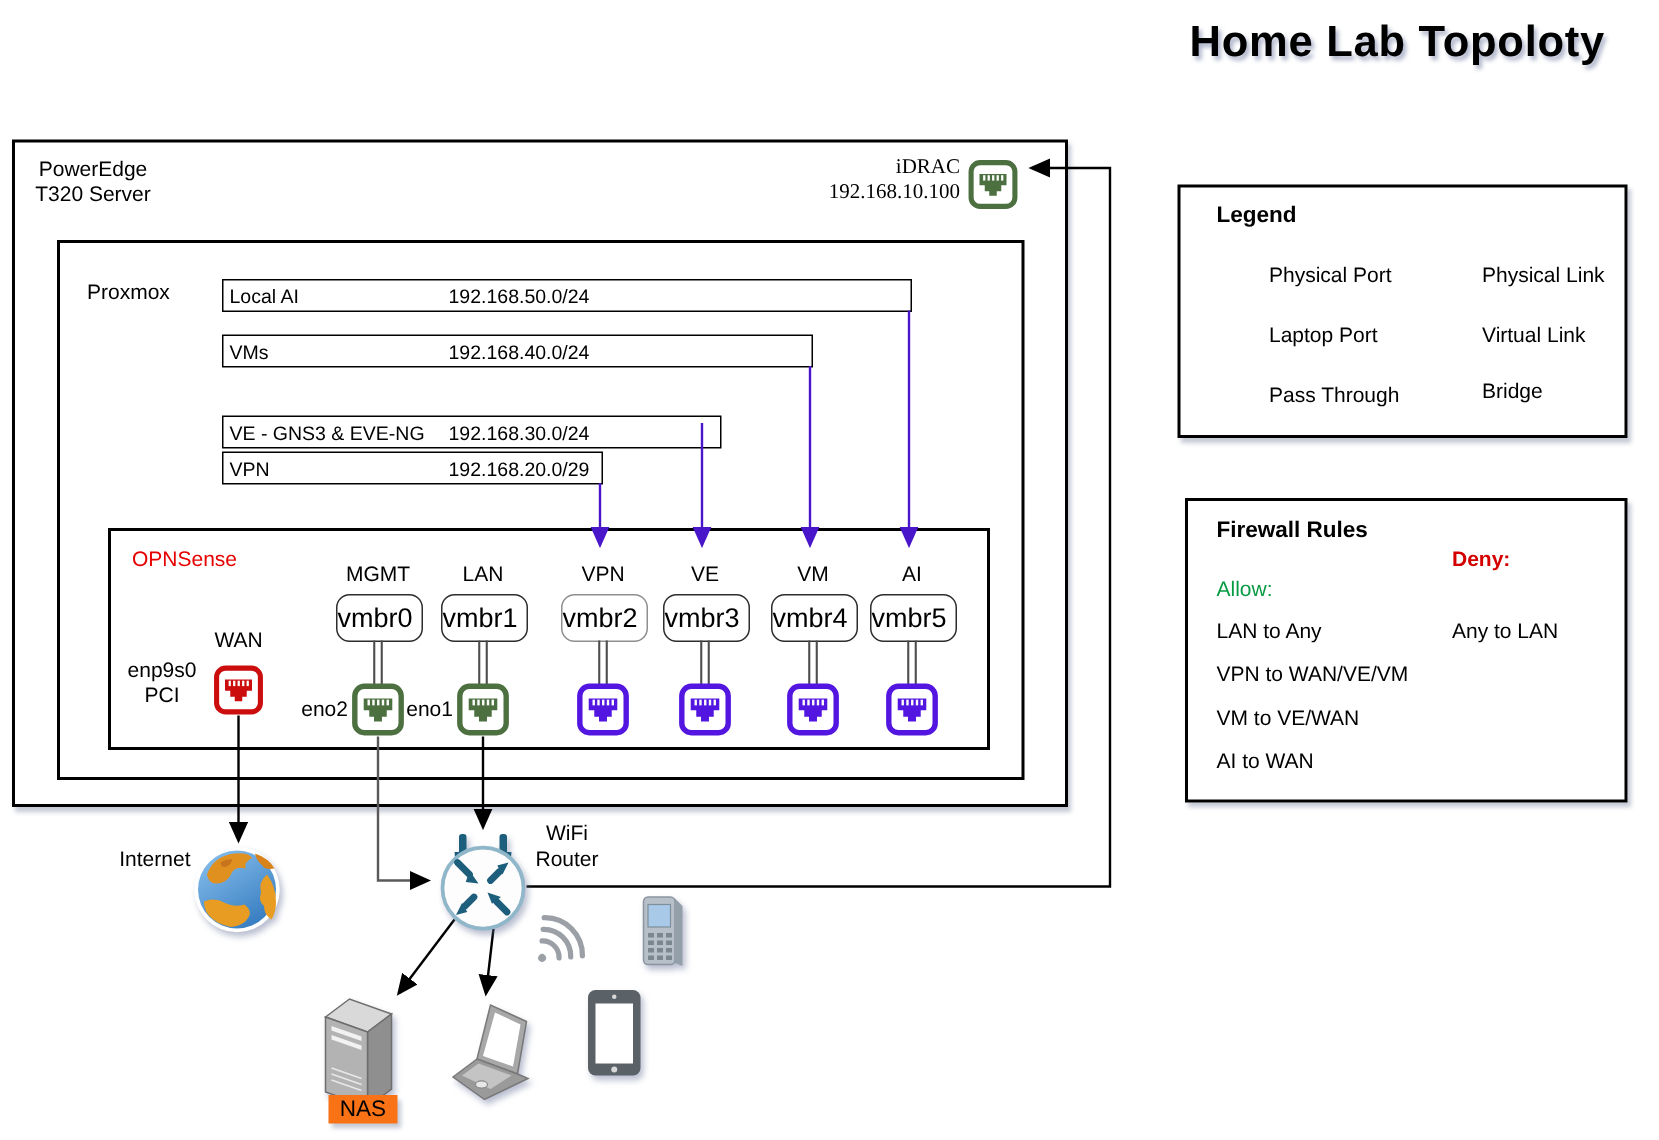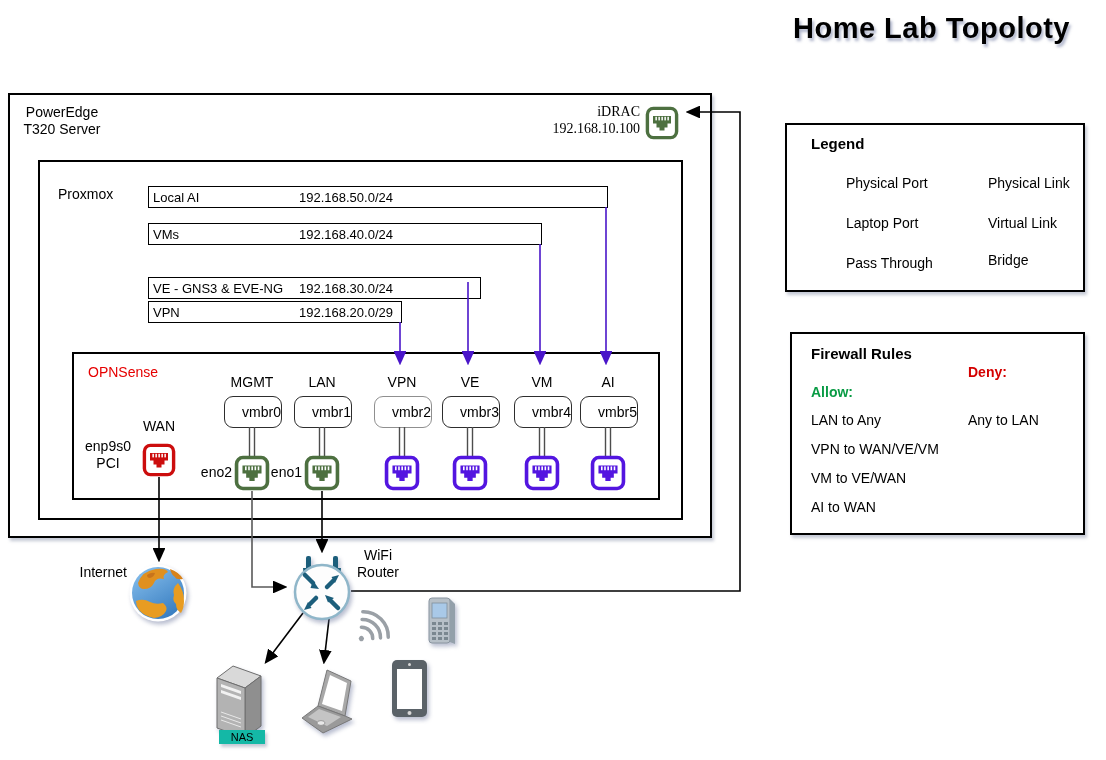--- a/index.html
+++ b/index.html
@@ -30,7 +30,7 @@
   .p-red{color:var(--passthrough_port);}
   #connector-layer,#icon-layer{position:absolute;left:0;top:0;pointer-events:none;}
   .opn-title{color:var(--opnsense_red);}
-  .allow{color:var(--allow_green);font-weight:bold;}
+  .allow{color:var(--allow_green);font-weight:normal;}
   .deny{color:var(--deny_red);font-weight:bold;}
   .fw-item{position:absolute;font-size:14px;}
   .tag{position:absolute;background:#14b8a6;padding:1px 4px;font-size:11px;text-align:center;

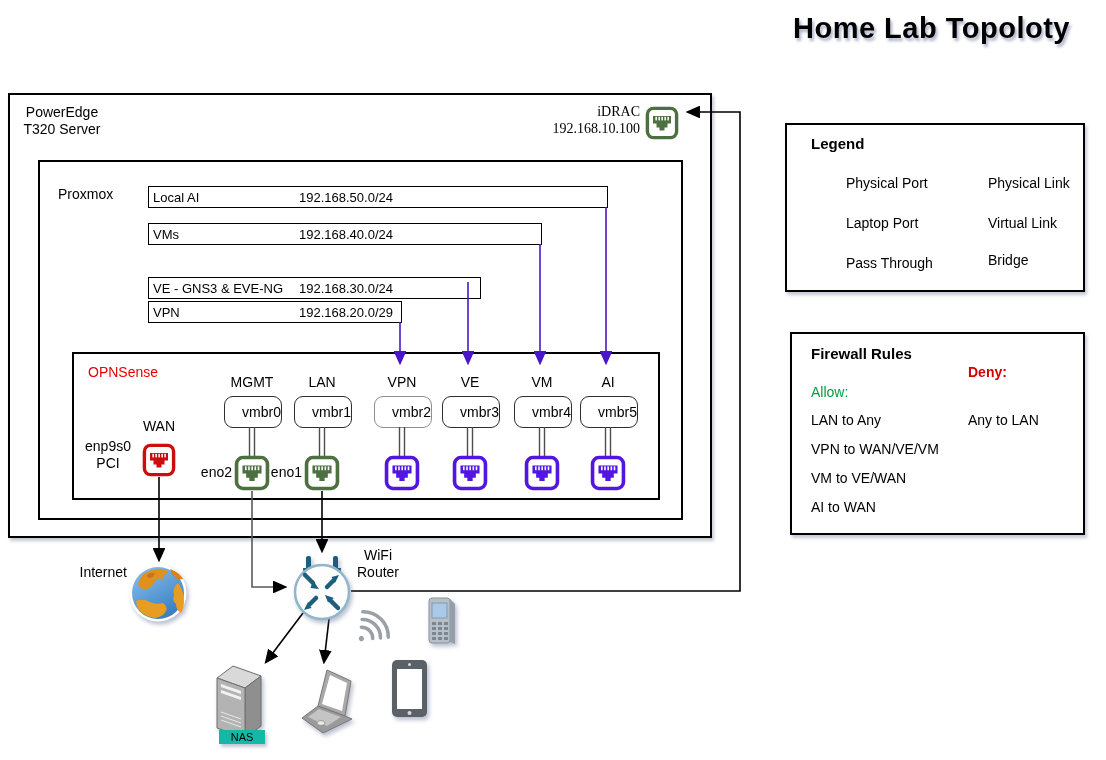--- a/index.html
+++ b/index.html
@@ -19,7 +19,7 @@
          font-size:29px;font-weight:bold;letter-spacing:.5px;
          text-shadow:2px 3px 3px rgba(110,120,160,.55);}
   .vmbr{position:absolute;width:56px;height:30px;border:1.5px solid #2d2d2d;border-radius:9px;
-        background:#fff;text-align:right;line-height:30px;font-size:14px;}
+        background:#fff;text-align:left;line-height:30px;font-size:18px;}
   .vmbr.gray{border-color:#8f8f8f;}
   svg.port{position:absolute;width:36px;height:36px;}
   svg.port .pframe{fill:#fff;stroke:currentColor;stroke-width:3.4;}

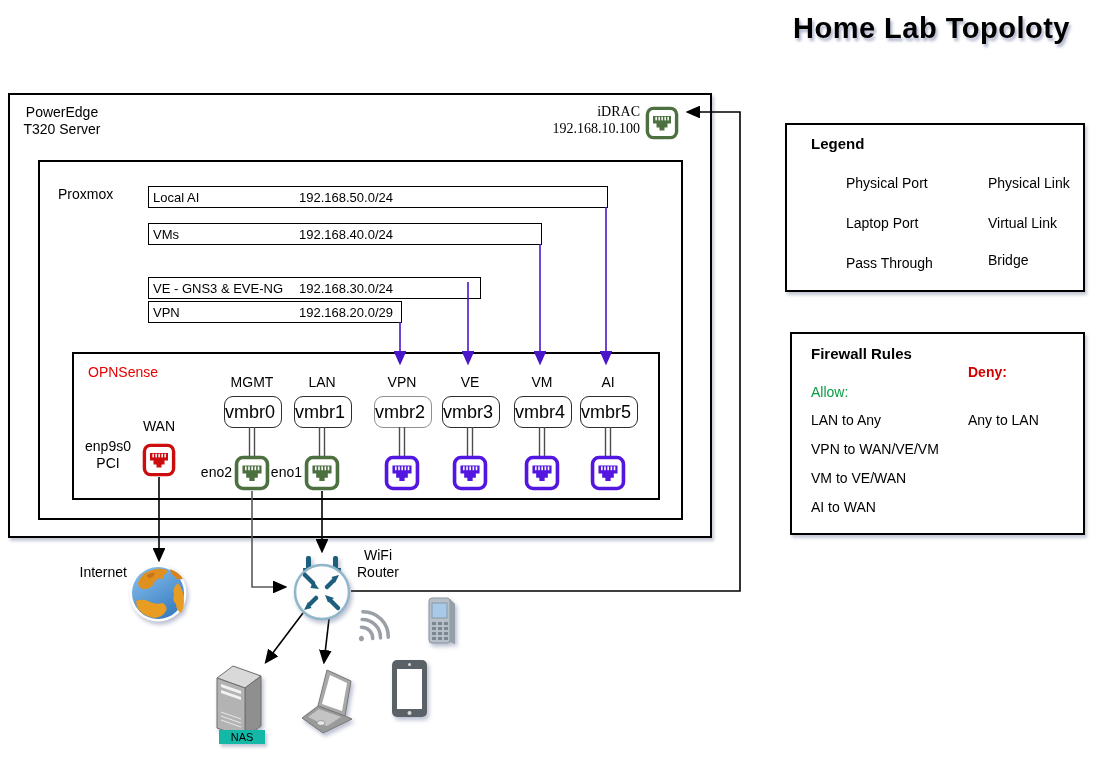--- a/index.html
+++ b/index.html
@@ -33,7 +33,7 @@
   .allow{color:var(--allow_green);font-weight:normal;}
   .deny{color:var(--deny_red);font-weight:bold;}
   .fw-item{position:absolute;font-size:14px;}
-  .tag{position:absolute;background:#14b8a6;padding:1px 4px;font-size:11px;text-align:center;
+  .tag{position:absolute;background:#f97316;padding:1px 4px;font-size:15px;text-align:center;
        box-shadow:2px 3px 3px rgba(110,120,150,.40);}
 </style>
 </head>

